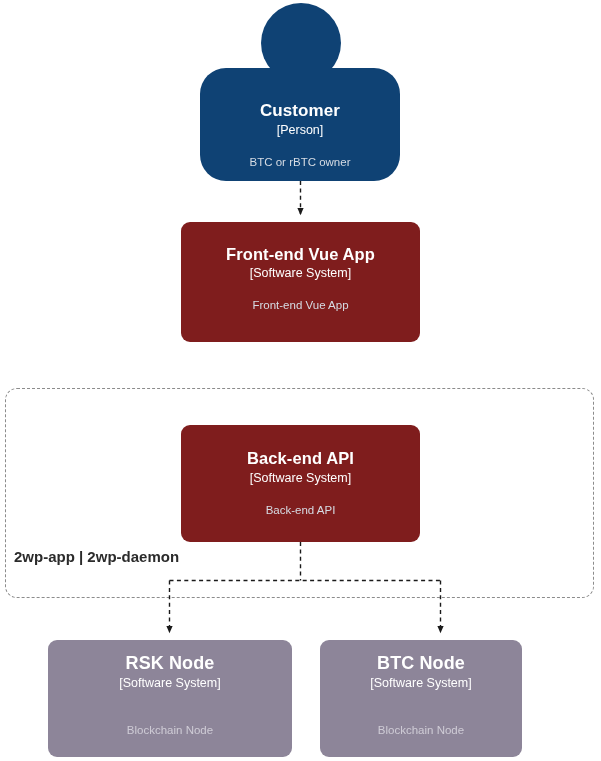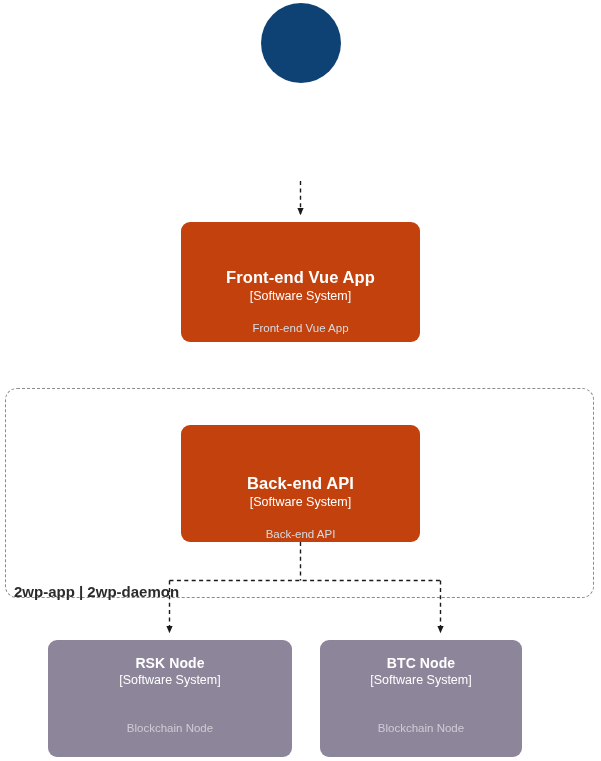--- a/index.html
+++ b/index.html
@@ -218,6 +218,11 @@
   </svg>
 
   <div class="person-head"></div>
+  <div class="node person-body">
+    <div class="n-title">Customer</div>
+    <div class="n-type">[Person]</div>
+    <div class="n-desc">BTC or rBTC owner</div>
+  </div>
 
   <div id="node-frontend" class="node system">
     <div class="n-title">Front-end Vue App</div>

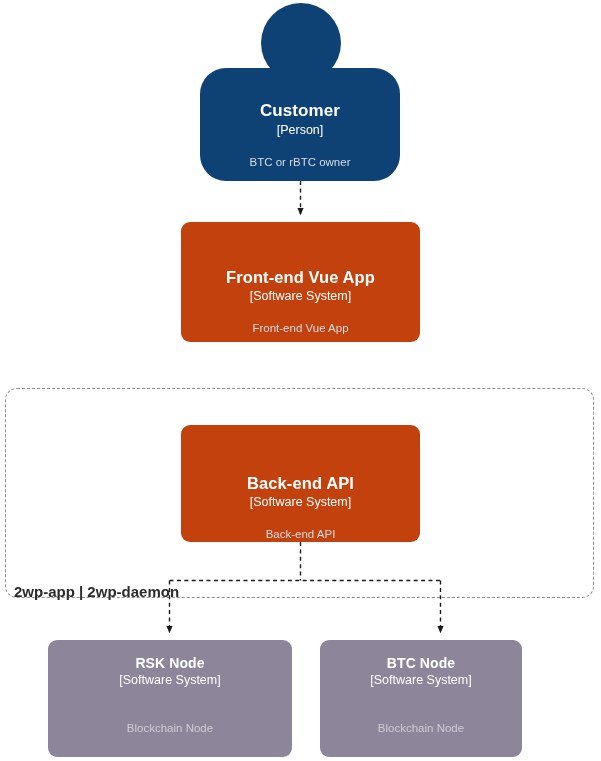--- a/index.html
+++ b/index.html
@@ -94,9 +94,9 @@
 
   
   .system {
-    background: #c2410c;
+    background: #7f1d1d;
     border-radius: 9px;
-    justify-content: flex-end;
+    justify-content: center;
   }
   .system .n-title {
     font-size: 16.5px;

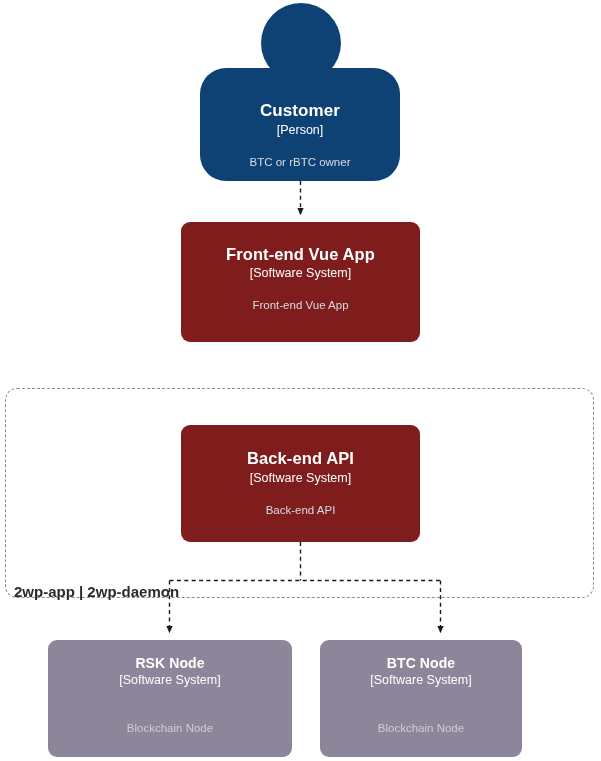--- a/index.html
+++ b/index.html
@@ -173,7 +173,7 @@
   #boundary-label {
     position: absolute;
     left: 14px;
-    top: 583px;
+    top: 548px;
     z-index: 4;
     text-align: left;
   }

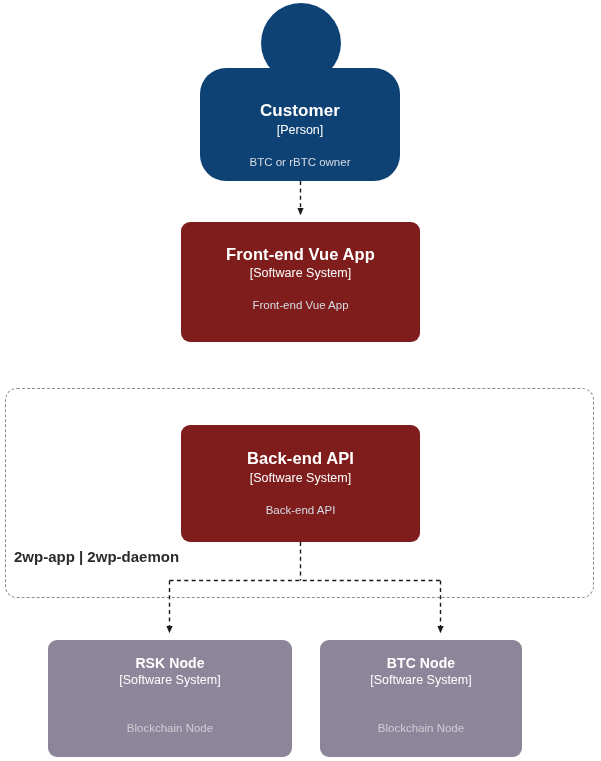--- a/index.html
+++ b/index.html
@@ -132,7 +132,7 @@
     padding-bottom: 6px;
   }
   .bcnode .n-title {
-    font-size: 14px;
+    font-size: 18px;
   }
   .bcnode .n-type {
     font-size: 12.5px;

